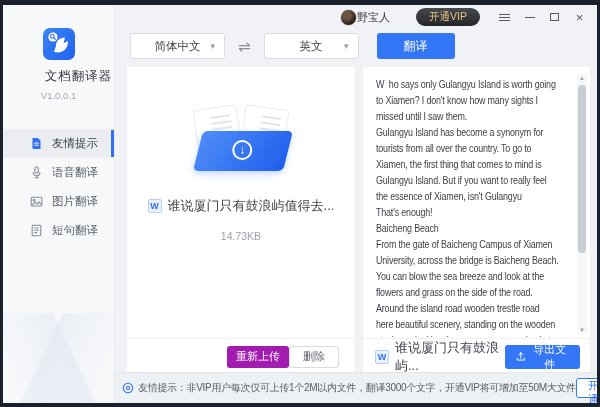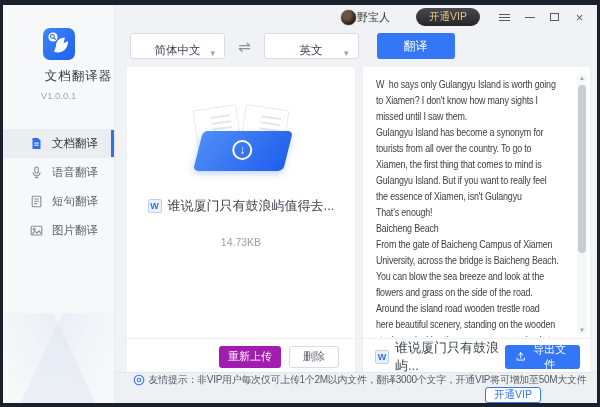--- a/index.html
+++ b/index.html
@@ -43,7 +43,7 @@
   .content { position:absolute; left:112px; right:0; top:24px; bottom:31px; }
   .lang-row { display:flex; align-items:center; height:26px; margin:4px 0 8px 15px; }
   .dd { position:relative; width:95px; height:26px; background:#fff; border:1px solid #d9dce2; border-radius:3px;
-        display:flex; align-items:flex-end; justify-content:center; font-size:11.5px; color:#3c424b; cursor:pointer; }
+        display:flex; align-items:center; justify-content:center; font-size:11.5px; color:#3c424b; cursor:pointer; }
   .dd .caret { position:absolute; right:9px; color:#9aa0a9; font-size:9px; }
   .swap { margin:0 13px; color:#8a9099; font-size:15px; line-height:1; cursor:pointer; }
   .btn-translate { margin-left:18px; width:78px; height:26px; background:#3377f6; color:#fff; border:none;

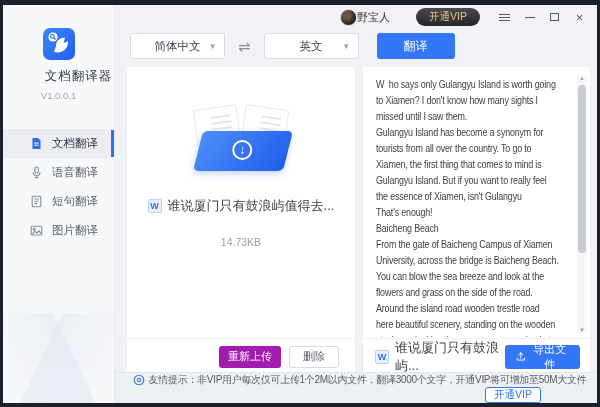--- a/index.html
+++ b/index.html
@@ -130,7 +130,7 @@
           <path d="M2.5 1h5.4l2.6 2.6V12h-8z" fill="#2f6ff2"></path>
           <path d="M4.3 6.1h4.4M4.3 8.2h4.4" stroke="#fff" stroke-width="1"></path>
         </svg>
-        <span>文档翻译</span>
+        <span>友情提示</span>
       </div>
       <div class="side-item">
         <svg width="13" height="13" viewBox="0 0 13 13" fill="none" stroke="#868d97" stroke-width="1.1">

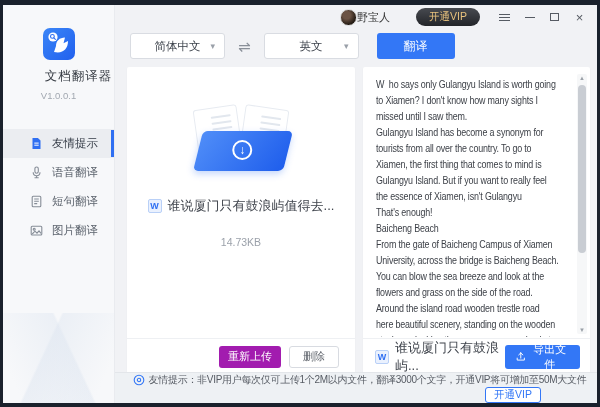--- a/index.html
+++ b/index.html
@@ -141,18 +141,18 @@
       </div>
       <div class="side-item">
         <svg width="13" height="13" viewBox="0 0 13 13" fill="none" stroke="#868d97" stroke-width="1.1">
-          <rect x="2.2" y="1.2" width="8.6" height="10.6" rx="1"></rect>
-          <path d="M4.2 4h4.6M4.2 6.3h4.6M4.2 8.6h3"></path>
-        </svg>
-        <span>短句翻译</span>
-      </div>
-      <div class="side-item">
-        <svg width="13" height="13" viewBox="0 0 13 13" fill="none" stroke="#868d97" stroke-width="1.1">
           <rect x="1.2" y="2.2" width="10.6" height="8.8" rx="1"></rect>
           <circle cx="4.2" cy="5.2" r="1"></circle>
           <path d="M2.2 10l2.8-2.8 2 2 2-2.4 2 2.6"></path>
         </svg>
         <span>图片翻译</span>
+      </div>
+      <div class="side-item">
+        <svg width="13" height="13" viewBox="0 0 13 13" fill="none" stroke="#868d97" stroke-width="1.1">
+          <rect x="2.2" y="1.2" width="8.6" height="10.6" rx="1"></rect>
+          <path d="M4.2 4h4.6M4.2 6.3h4.6M4.2 8.6h3"></path>
+        </svg>
+        <span>短句翻译</span>
       </div>
     </nav>
   </aside>

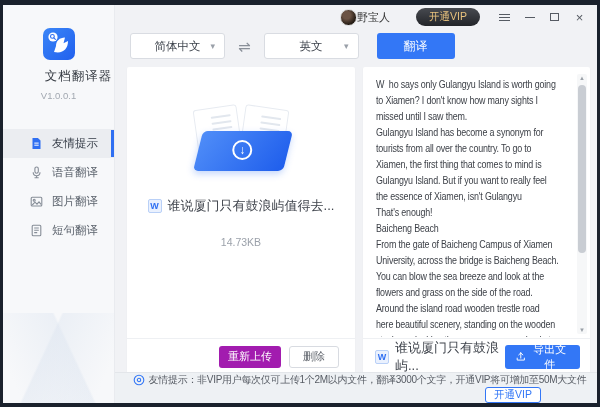--- a/index.html
+++ b/index.html
@@ -73,7 +73,7 @@
   .wicon { flex:0 0 auto; width:14px; height:14px; border-radius:2px; background:#eaf1fe; border:1px solid #b9d0f7;
            color:#2f6ff2; font-size:9px; font-weight:bold; display:inline-flex; align-items:center; justify-content:center; }
   .fname { font-size:13px; color:#40454d; }
-  .fsize { text-align:center; font-size:10.5px; color:#9ba1aa; margin-top:21px; }
+  .fsize { text-align:center; font-size:10.5px; color:#9ba1aa; margin-top:15px; }
 
   .panel-footer { position:absolute; left:0; right:0; bottom:0; height:36px; border-top:1px solid #eef0f3;
                   display:flex; align-items:center; padding:0 16px; }

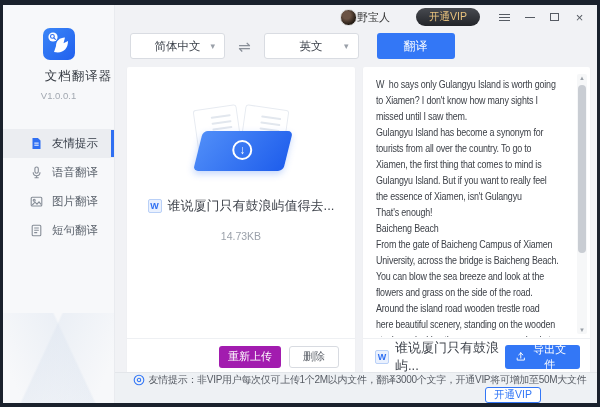--- a/index.html
+++ b/index.html
@@ -79,7 +79,7 @@
                   display:flex; align-items:center; padding:0 16px; }
   .btn { height:22px; border-radius:3px; font-size:11px; cursor:pointer; font-family:inherit; }
   .btn-primary { background:#a21caf; color:#fff; border:none; padding:0 9px; }
-  .btn-ghost { background:#fff; color:#5a5f67; border:1px solid #d8dbe1; padding:0 13px; margin-left:8px; }
+  .btn-ghost { background:#fff; color:#5a5f67; border:1px solid #d8dbe1; padding:0 13px; }
 
   
   .text-area { position:absolute; left:13px; right:20px; top:9px; bottom:37px; overflow:hidden; }

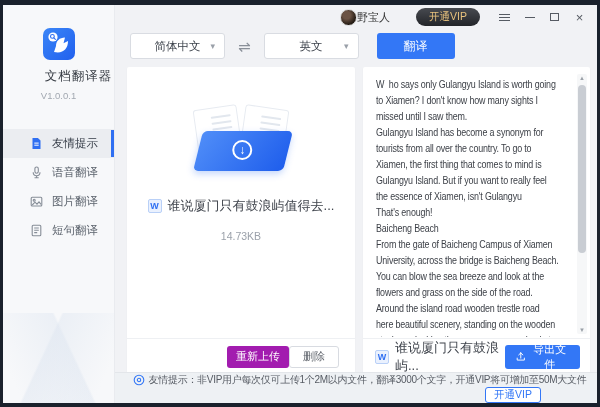--- a/index.html
+++ b/index.html
@@ -97,7 +97,7 @@
 
   
   .footer { position:absolute; left:112px; right:0; bottom:0; height:31px; background:#eef1f4; border-top:1px solid #e3e6ea;
-            display:flex; align-items:center; padding:0 0 0 7px;flex-direction:column; }
+            display:flex; align-items:center; padding:0 0 0 7px; }
   .tip { display:flex; align-items:center; gap:4px; font-size:10px; letter-spacing:-.3px; color:#575c64; white-space:nowrap; }
   .btn-vip-outline { margin-left:auto; margin-right:56px; height:20px; padding:0 8px; background:#fff;
                      border:1px solid #3377f6; color:#3377f6; border-radius:3px; font-size:10.5px; cursor:pointer; font-family:inherit; }

